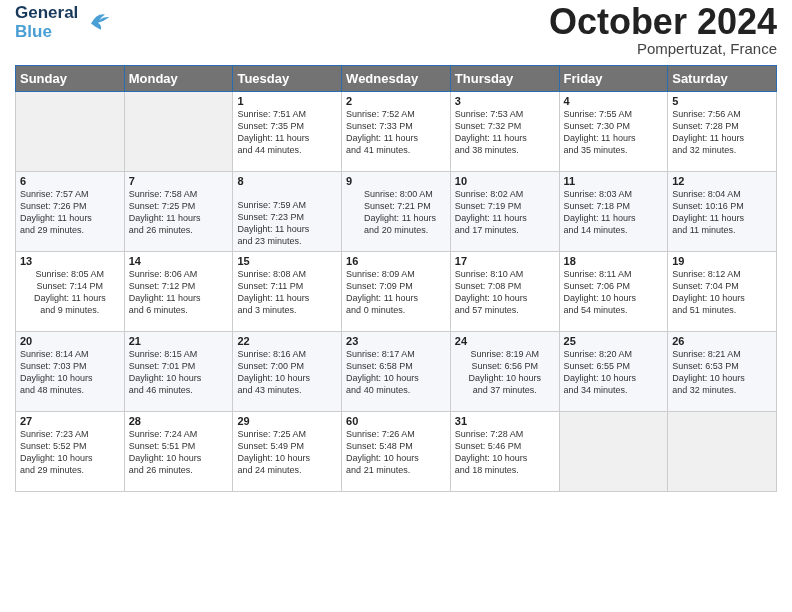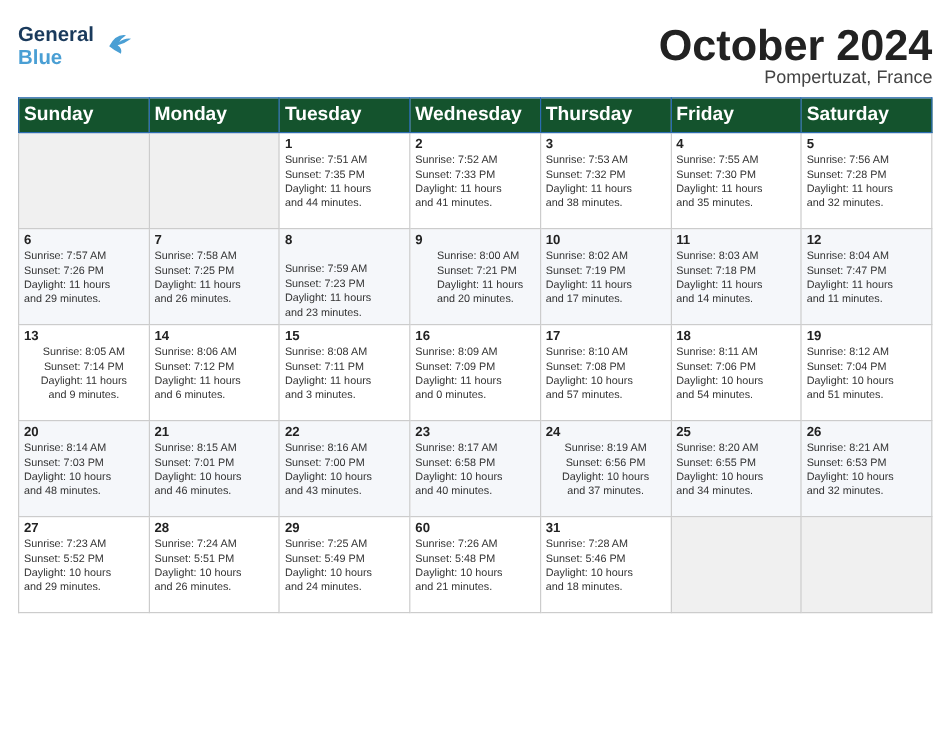--- a/index.html
+++ b/index.html
@@ -13,7 +13,7 @@
     .container {
       width: 792px;
       height: 612px;
-      padding: 20px 15px;
+      padding: 4px 15px;
       background: #fff;
     }
     .header {

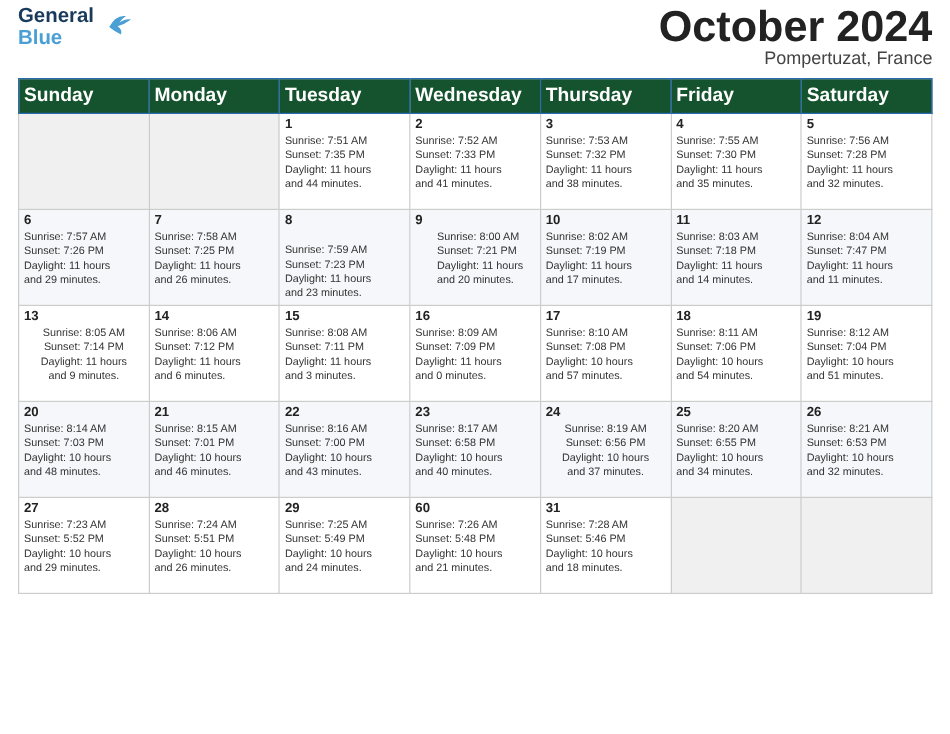--- a/index.html
+++ b/index.html
@@ -51,11 +51,11 @@
       font-size: 10px;
     }
     .calendar th {
-      background: #14532d;
+      background: #737373;
       color: #fff;
       padding: 5px 4px;
       text-align: left;
-      font-size: 16px;
+      font-size: 13px;
       font-weight: bold;
       border: 1px solid #2b6cb0;
     }

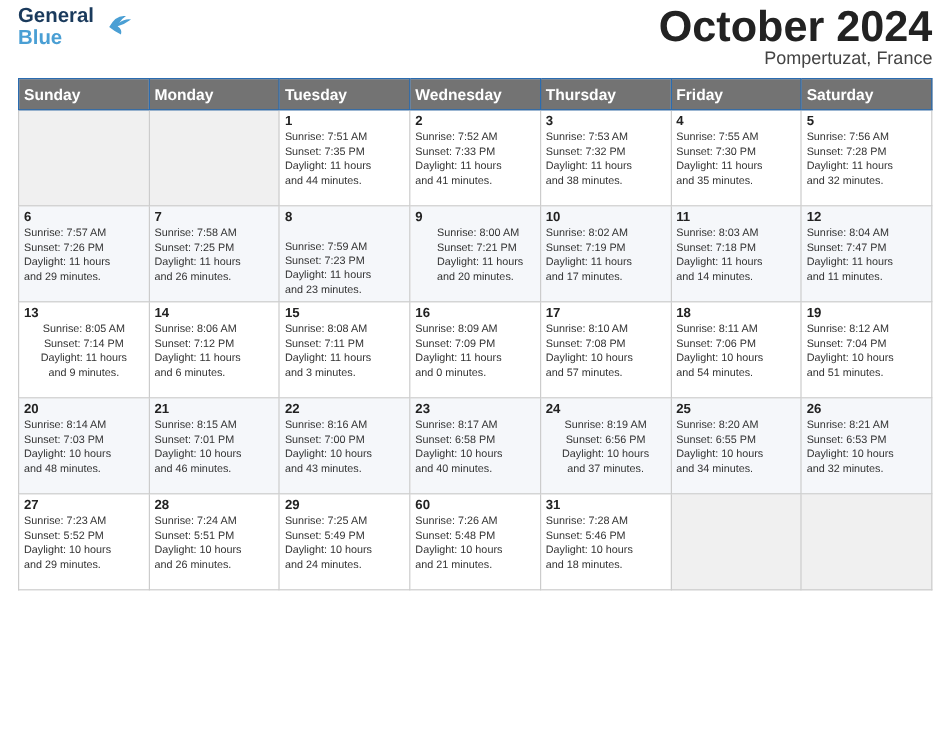--- a/index.html
+++ b/index.html
@@ -209,7 +209,7 @@
           <td>
             <span class="day-num">12</span>
             <div class="day-info" style="white-space: pre-line;">Sunrise: 8:04 AM
-Sunset: 7:47 PM
+Sunset: 10:16 PM
 Daylight: 11 hours
 and 11 minutes.</div>
           </td>

